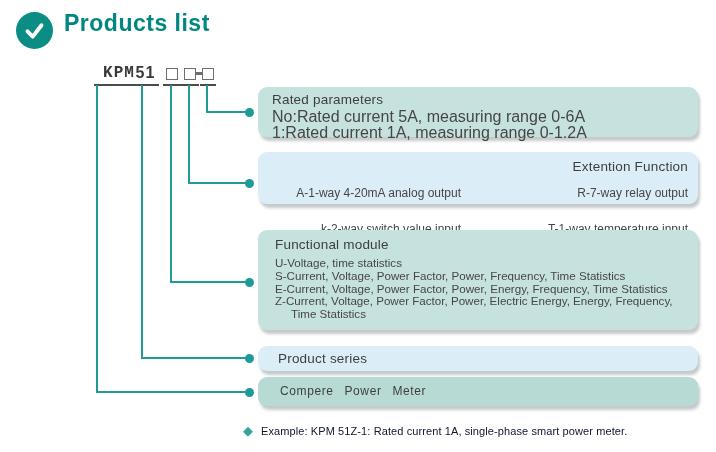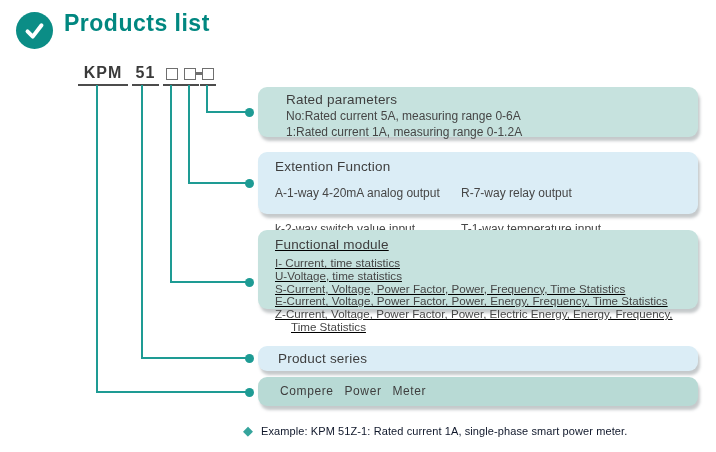--- a/index.html
+++ b/index.html
@@ -62,7 +62,7 @@
   <div class="page-title">Products list</div>
 
   <div>
-    <div class="code-seg" style="left:78px;width:50px;">KPM</div>
+    <div class="code-seg" style="left:94px;width:50px;font-family:Liberation Mono, monospace;">KPM</div>
     <div class="code-seg" style="left:132px;width:27px;">51</div>
     <div class="code-seg" style="left:163px;width:18px;">
       <div class="code-square"></div>

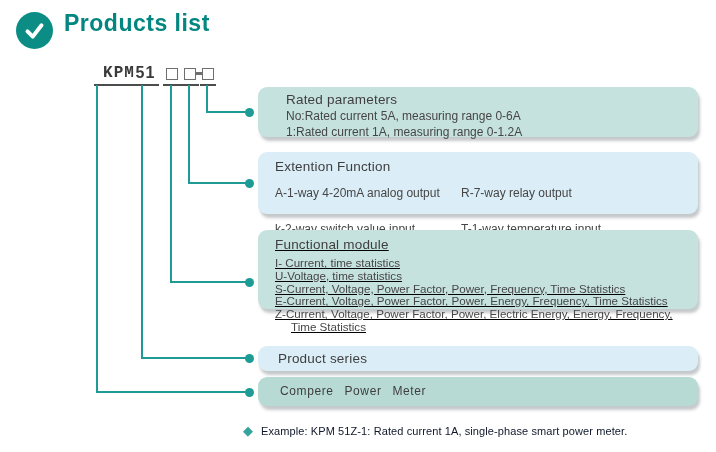--- a/index.html
+++ b/index.html
@@ -30,7 +30,7 @@
   .teal2{background:#b8dad5;}
   .ibox-title{font-size:13.5px;color:#3e3e3e;letter-spacing:.2px;}
   .ibox-line{font-size:12px;color:#464646;}
-  .box1{top:87px;height:50px;padding:5px 10px 0 28px;}
+  .box1{top:87px;height:50px;padding:5px 10px 0 14px;}
   .box1 .ibox-title{margin-bottom:2px;}
   .box1 .ibox-line{line-height:15.5px;}
   .box2{top:152px;height:62px;padding:7px 10px 0 17px;}

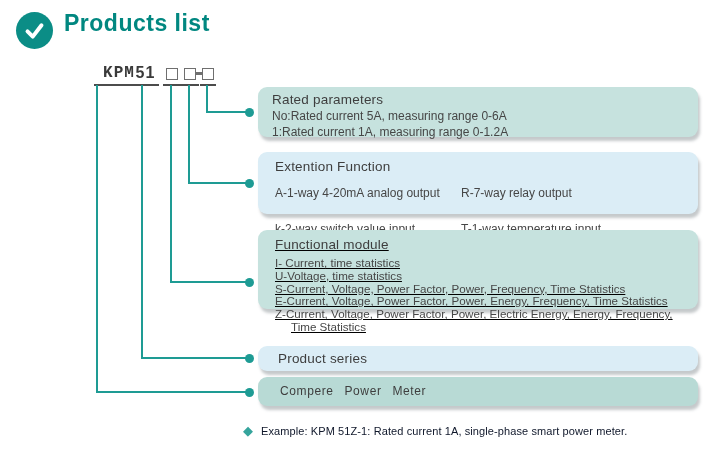--- a/index.html
+++ b/index.html
@@ -29,7 +29,7 @@
   .blue{background:#dbedf6;}
   .teal2{background:#b8dad5;}
   .ibox-title{font-size:13.5px;color:#3e3e3e;letter-spacing:.2px;}
-  .ibox-line{font-size:12px;color:#464646;}
+  .ibox-line{font-size:16px;color:#464646;}
   .box1{top:87px;height:50px;padding:5px 10px 0 14px;}
   .box1 .ibox-title{margin-bottom:2px;}
   .box1 .ibox-line{line-height:15.5px;}

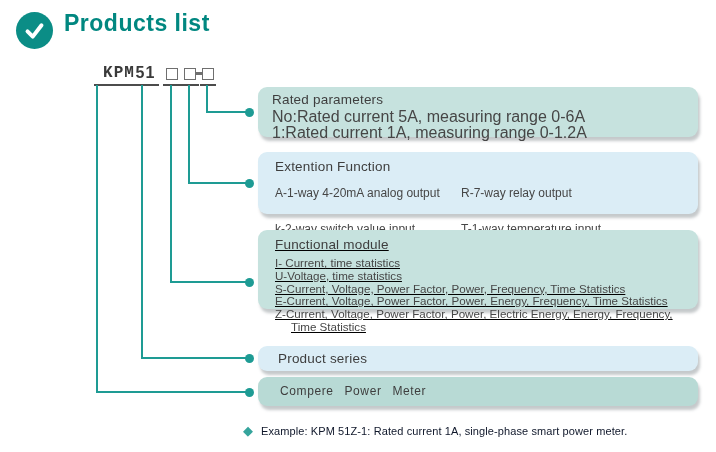--- a/index.html
+++ b/index.html
@@ -33,7 +33,7 @@
   .box1{top:87px;height:50px;padding:5px 10px 0 14px;}
   .box1 .ibox-title{margin-bottom:2px;}
   .box1 .ibox-line{line-height:15.5px;}
-  .box2{top:152px;height:62px;padding:7px 10px 0 17px;}
+  .box2{top:152px;height:52px;padding:7px 10px 0 17px;text-align:right;}
   .box2-grid{display:grid;grid-template-columns:186px 1fr;row-gap:22px;margin-top:12px;}
   .box2 .ibox-line{font-size:12px;}
   .box3{top:230px;height:79px;padding:7px 8px 0 17px;text-decoration:underline;}

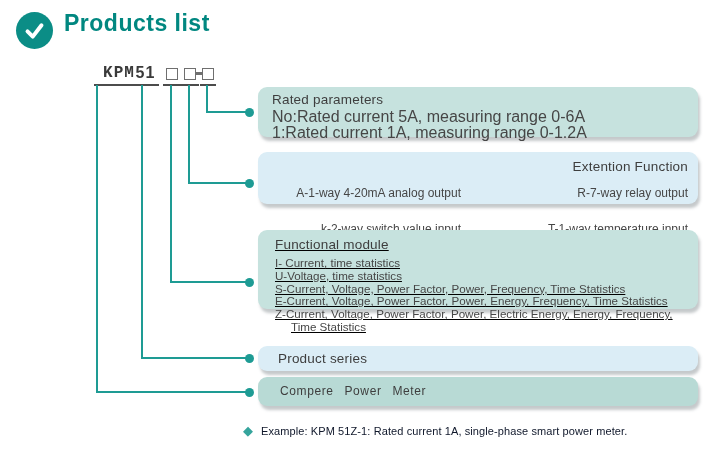--- a/index.html
+++ b/index.html
@@ -36,7 +36,7 @@
   .box2{top:152px;height:52px;padding:7px 10px 0 17px;text-align:right;}
   .box2-grid{display:grid;grid-template-columns:186px 1fr;row-gap:22px;margin-top:12px;}
   .box2 .ibox-line{font-size:12px;}
-  .box3{top:230px;height:79px;padding:7px 8px 0 17px;text-decoration:underline;}
+  .box3{top:230px;height:100px;padding:7px 8px 0 17px;}
   .box3 .ibox-title{margin-bottom:5px;}
   .box3 .ibox-line{font-size:11.6px;line-height:12.8px;white-space:nowrap;}
   .box3 .indent{padding-left:16px;}

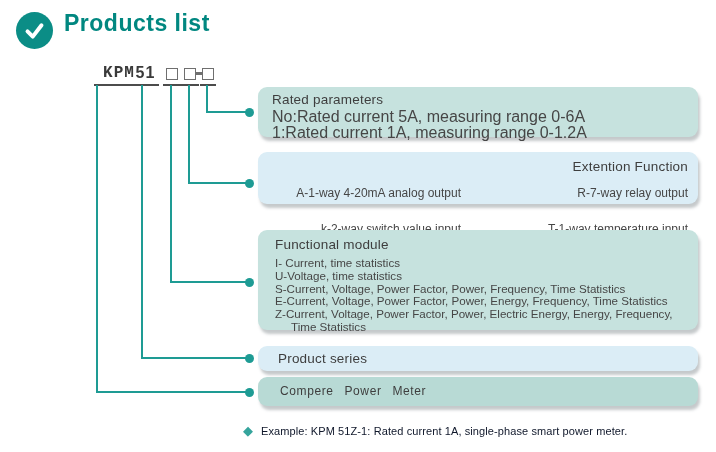--- a/index.html
+++ b/index.html
@@ -114,7 +114,6 @@
 
   <div class="ibox teal box3">
     <div class="ibox-title">Functional module</div>
-    <div class="ibox-line">I- Current, time statistics</div>
     <div class="ibox-line">U-Voltage, time statistics</div>
     <div class="ibox-line">S-Current, Voltage, Power Factor, Power, Frequency, Time Statistics</div>
     <div class="ibox-line">E-Current, Voltage, Power Factor, Power, Energy, Frequency, Time Statistics</div>

